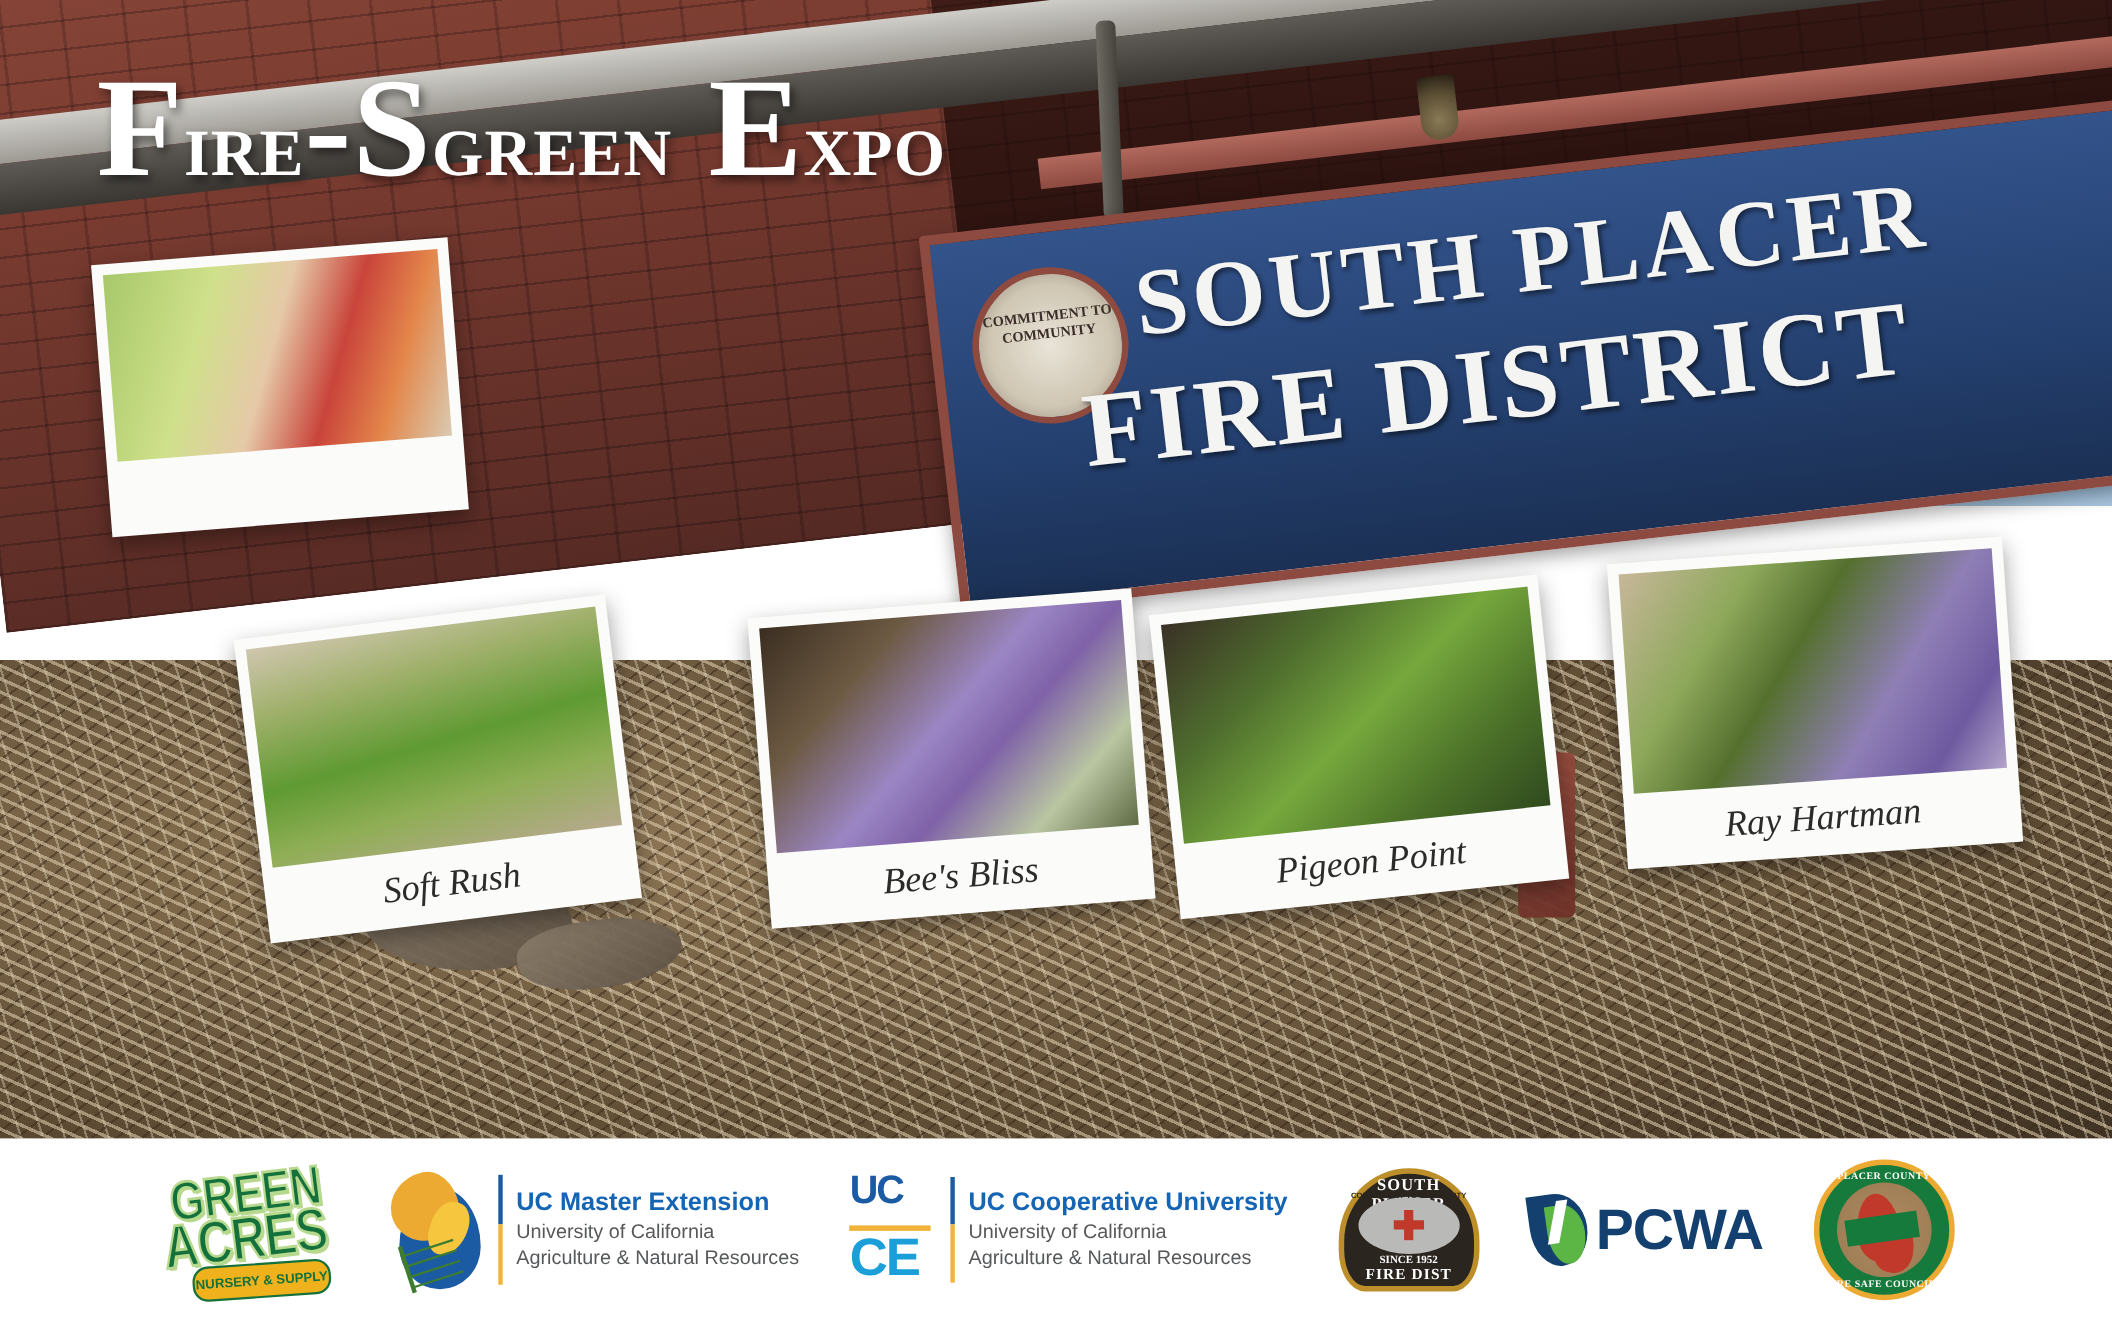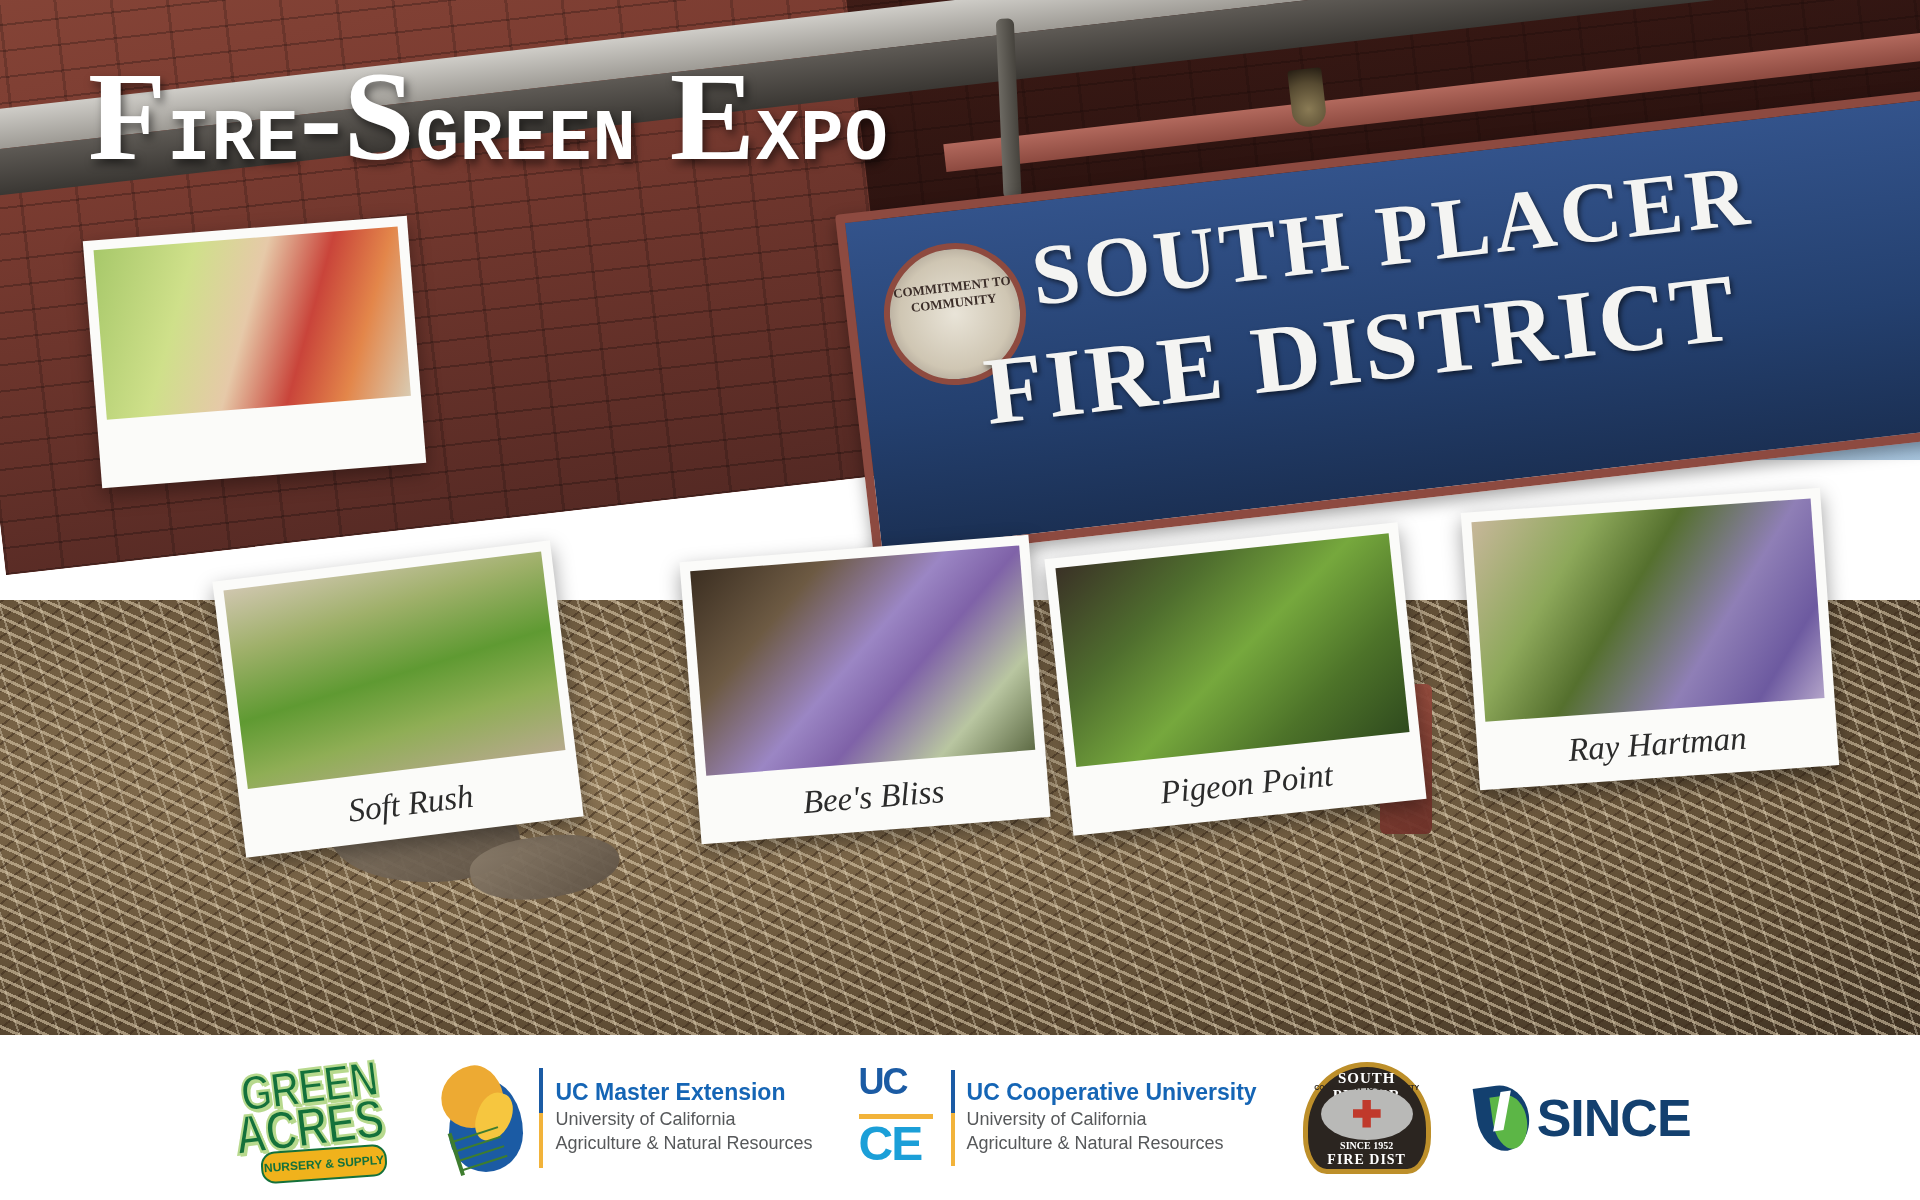--- a/index.html
+++ b/index.html
@@ -86,7 +86,7 @@
          font-size:128px;line-height:1;color:#ffffff;letter-spacing:1px;
          text-shadow:3px 5px 9px rgba(0,0,0,.55);white-space:nowrap;}
   .title .sc{font-size:128px;}
-  .title .lc{font-size:72px;font-family:Liberation Mono, monospace;}
+  .title .lc{font-size:60px;}
 
   
   .banner{position:absolute;left:0;top:355px;width:1920px;height:418px;

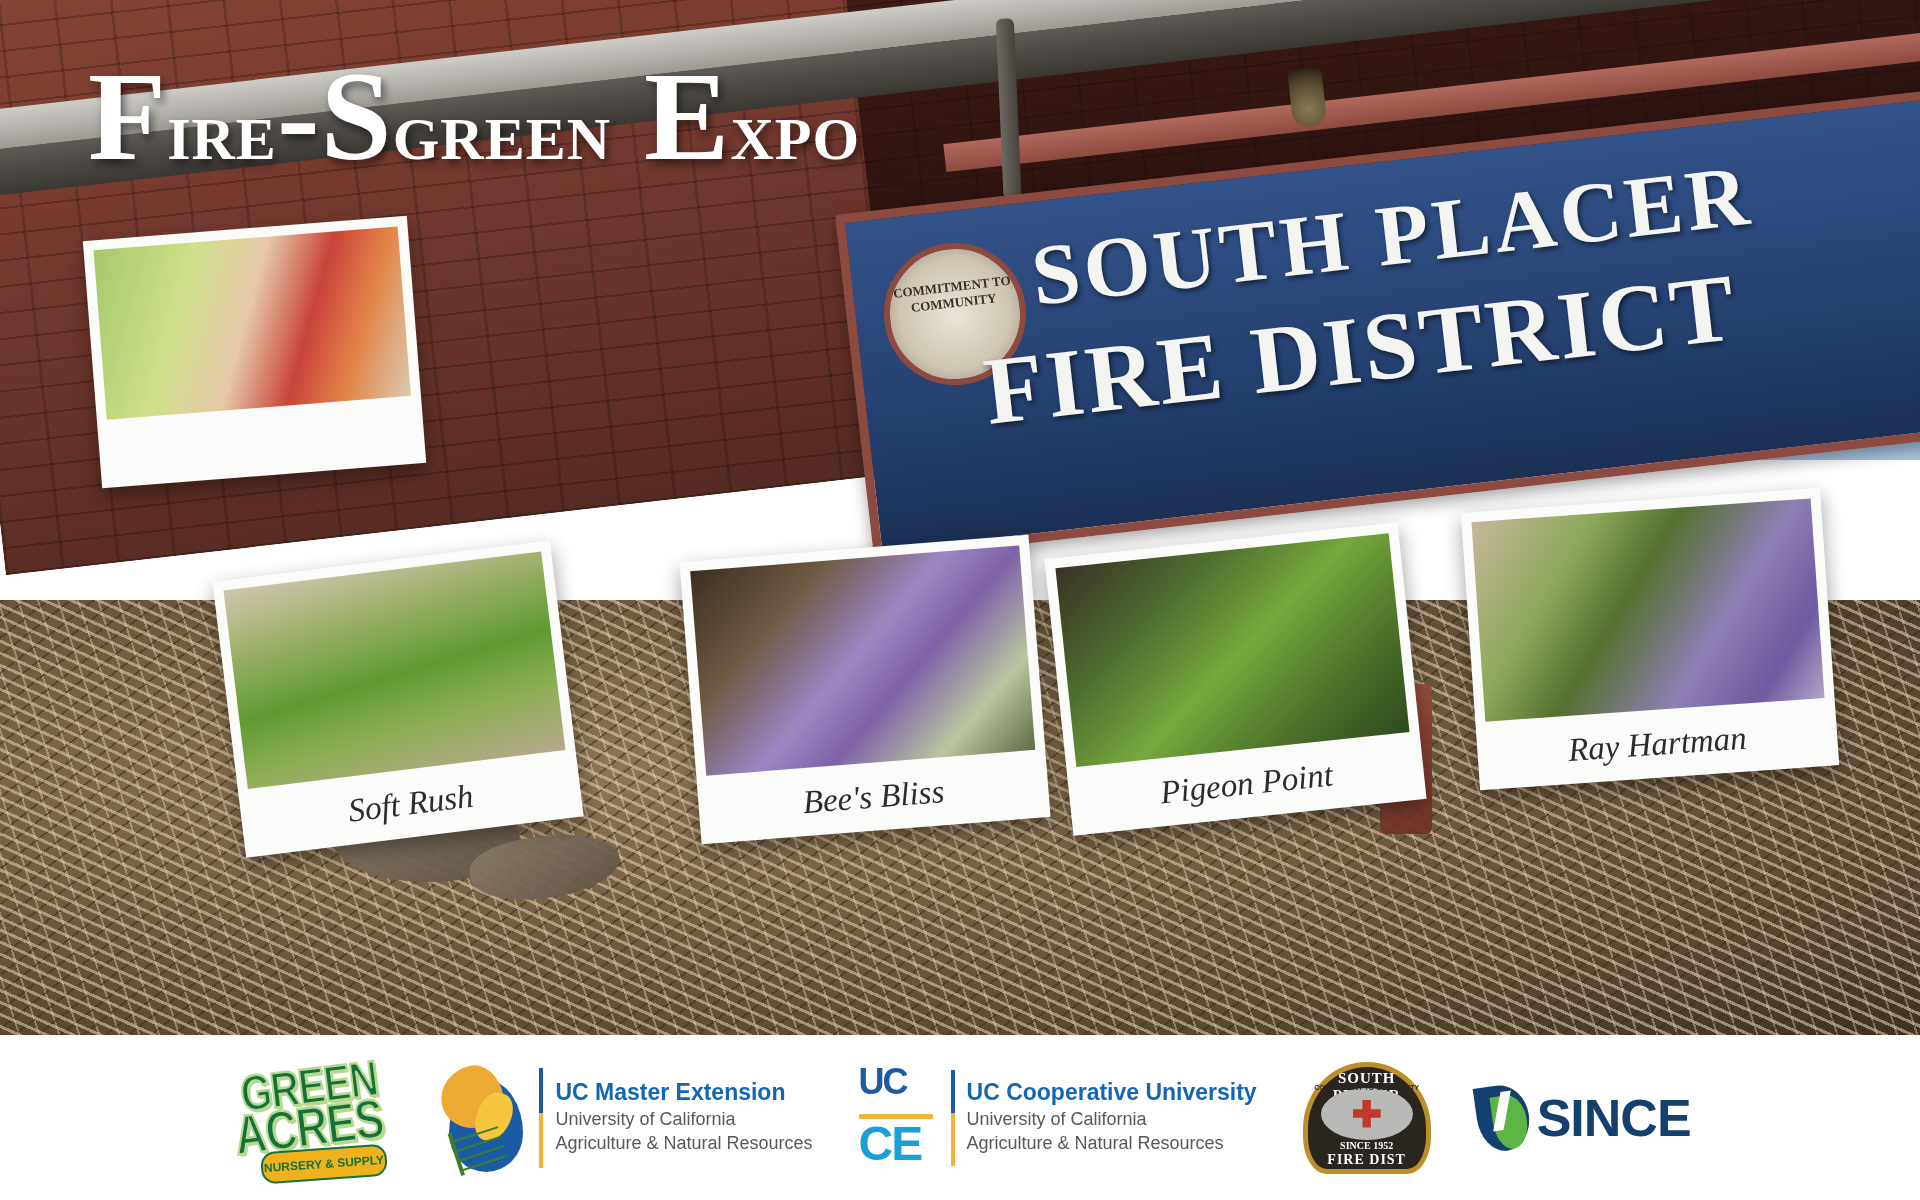--- a/index.html
+++ b/index.html
@@ -326,6 +326,17 @@
       <div class="txt">SINCE</div>
     </div>
 
+    <div class="logo">
+      <div class="seal">
+        <div class="inner">
+          <div class="flame"></div>
+          <div class="flame2"></div>
+          <div class="green"></div>
+        </div>
+        <div class="t">PLACER COUNTY</div>
+        <div class="b">FIRE SAFE COUNCILS</div>
+      </div>
+    </div>
 
   </div>
 </div>

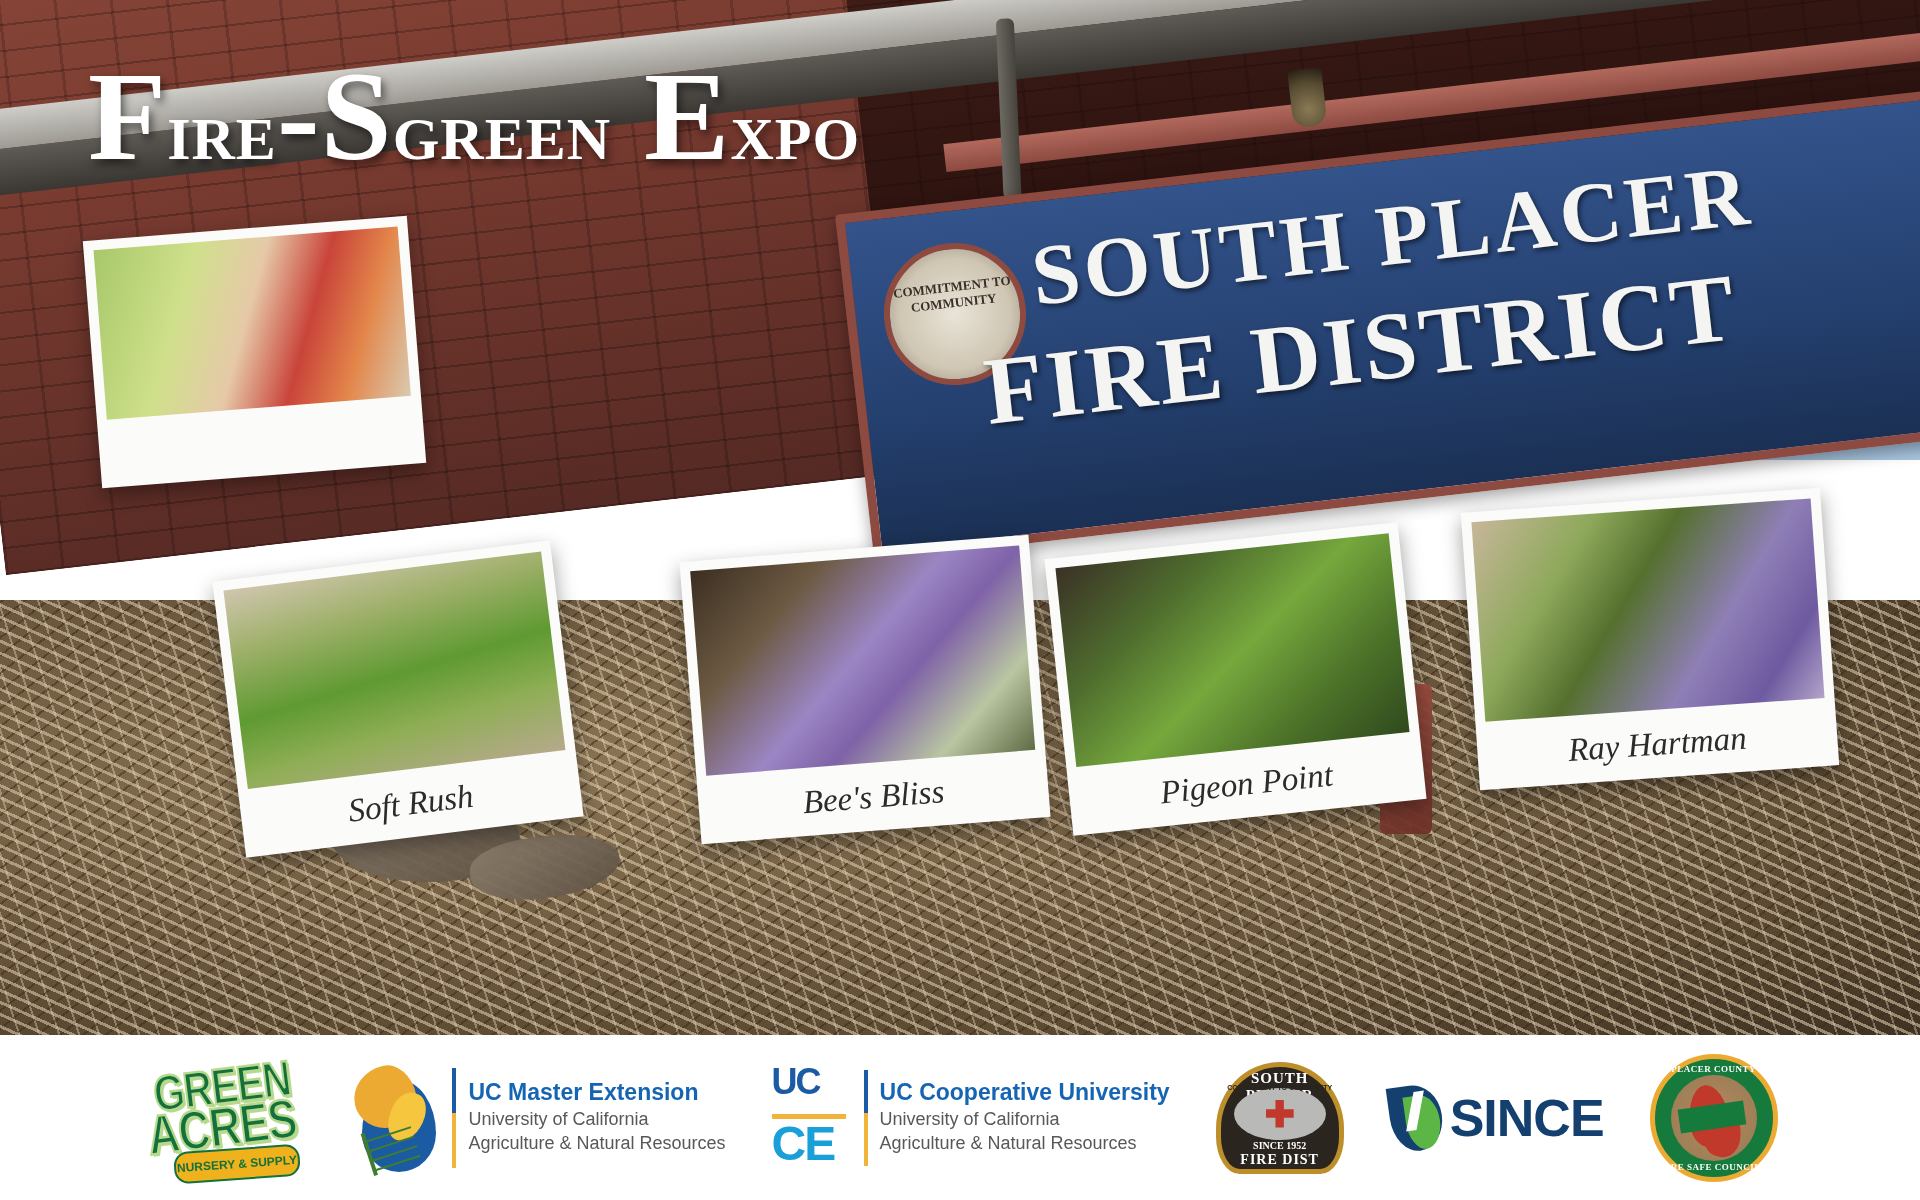--- a/index.html
+++ b/index.html
@@ -323,7 +323,7 @@
           <div class="g"></div>
           <div class="w"></div>
       </div>
-      <div class="txt">SINCE</div>
+      <div class="txt">PCWA</div>
     </div>
 
     <div class="logo">

